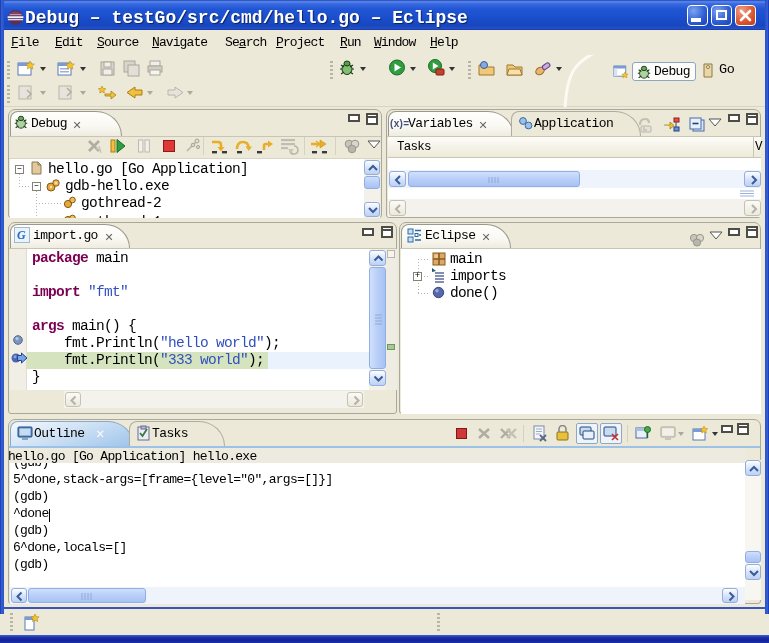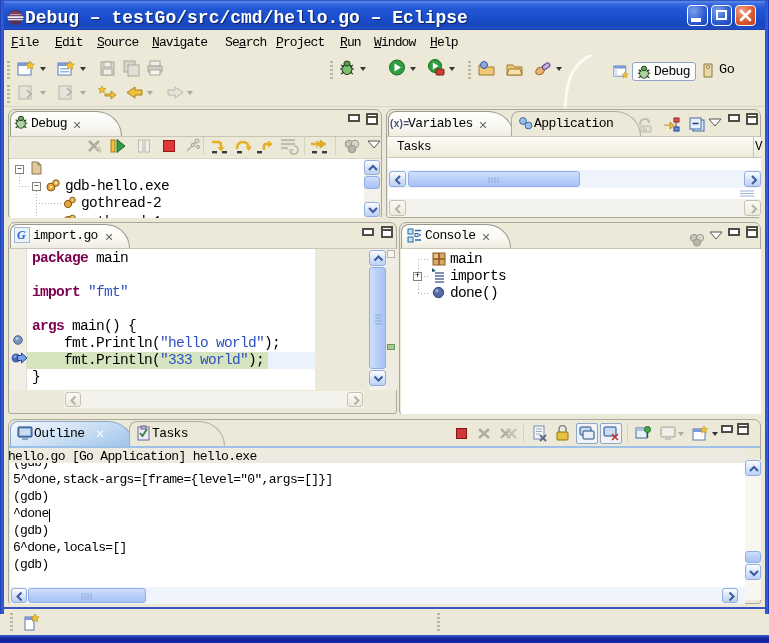--- a/index.html
+++ b/index.html
@@ -303,6 +303,7 @@
     <div class="abs" style="left:26px;top:32px;width:1px;height:29px;background:repeating-linear-gradient(180deg,#B8B6AC 0 1px,transparent 1px 3px)"></div>
     <div class="abs" style="left:26px;top:44px;width:26px;height:1px;background:repeating-linear-gradient(90deg,#B8B6AC 0 1px,transparent 1px 3px)"></div>
 
+    <div class="trow" style="left:38px;top:2px">hello.go [Go Application]</div>
     <div class="trow" style="left:55px;top:19px">gdb-hello.exe</div>
     <div class="trow" style="left:71px;top:36px">gothread-2</div>
     <div class="trow" style="left:71px;top:55px">gothread-1</div>

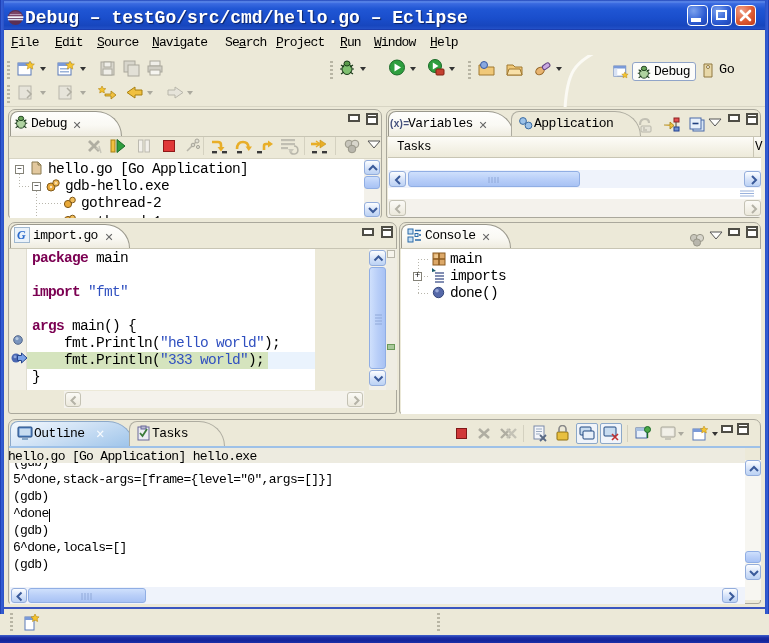--- a/index.html
+++ b/index.html
@@ -479,7 +479,7 @@
     <rect x="8" y="5.5" width="3" height="3" fill="#E8F2FA" stroke="#2A6AA8"></rect>
     <path d="M8 2.5 L14 2.5 M12 7 L14 7 M8 12 L14 12" stroke="#2A6AA8" stroke-width="1.4"></path>
   </svg>
-  <span class="tabtxt" style="left:25px;top:5px">Console</span>
+  <span class="tabtxt" style="left:25px;top:5px">Eclipse</span>
   <span class="closex" style="left:82px;top:5px">✕</span>
   <div class="hdr-line" style="top:25px;background:#C8C5B4"></div>
   <svg class="abs" style="left:288px;top:10px" width="18" height="14" viewBox="0 0 18 14">

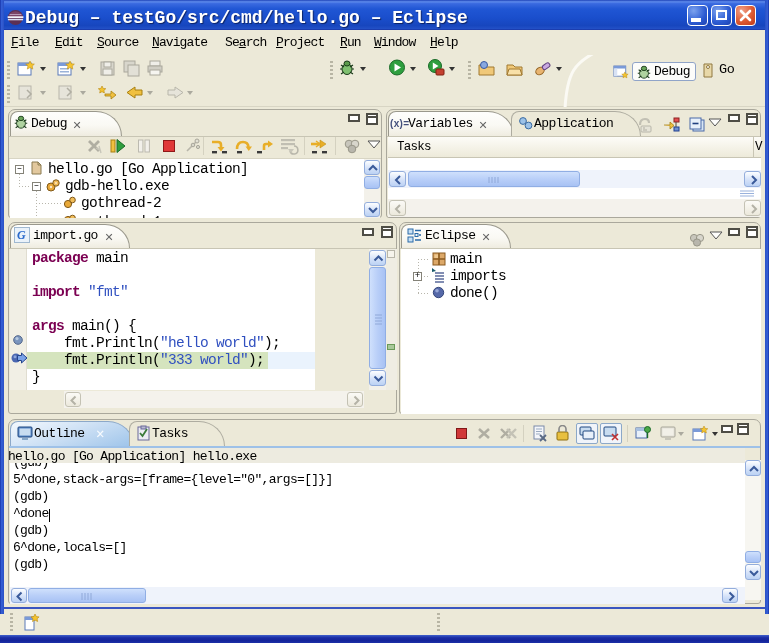--- a/index.html
+++ b/index.html
@@ -431,7 +431,7 @@
 
   <div class="abs" style="left:1px;top:26px;width:17px;height:141px;background:#F1EFE5;border-right:1px solid #E0DDD0"></div>
 
-  <div class="abs" id="ed-text" style="left:18px;top:26px;width:288px;height:141px;background:#fff;overflow:hidden">
+  <div class="abs" id="ed-text" style="left:18px;top:26px;width:342px;height:141px;background:#fff;overflow:hidden">
     <div class="abs" style="left:0;top:103px;width:342px;height:17px;background:#EAF3FD"></div>
     <div class="abs" style="left:0;top:103px;width:241px;height:17px;background:#D5E4BE"></div>
     <div class="code" style="left:5px;top:1px"><span class="kw">package</span> main<br><br><span class="kw">import</span> <span class="str">"fmt"</span><br><br><span class="kw">args</span> main() {<br>    fmt.Println(<span class="str">"hello world"</span>);<br>    fmt.Println(<span class="str">"333 world"</span>);<br>}</div>

